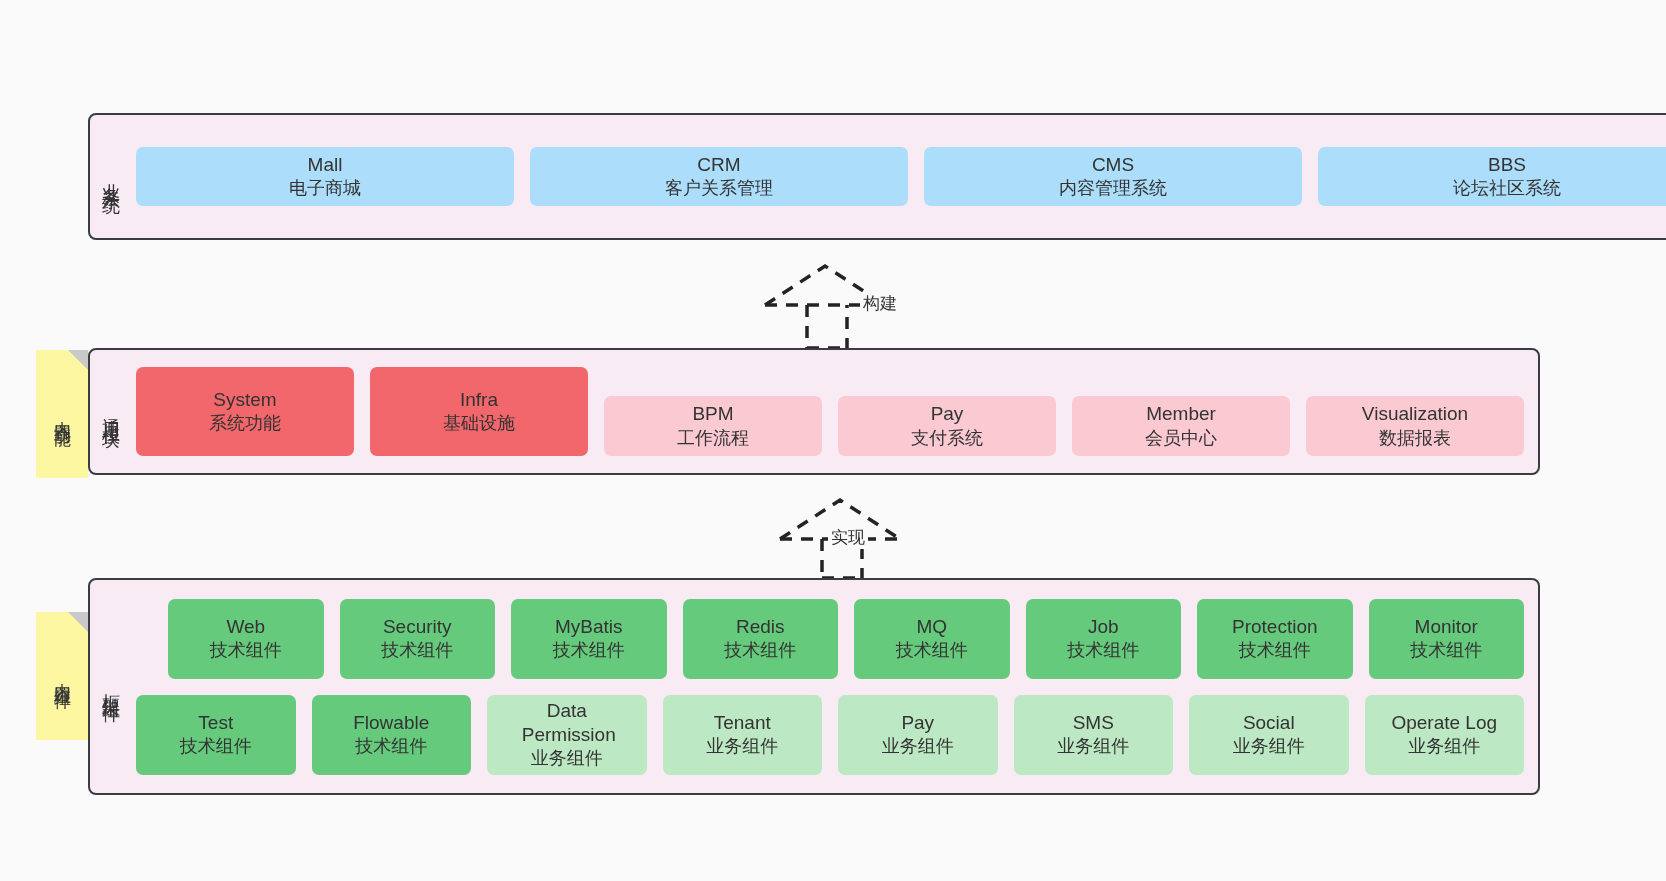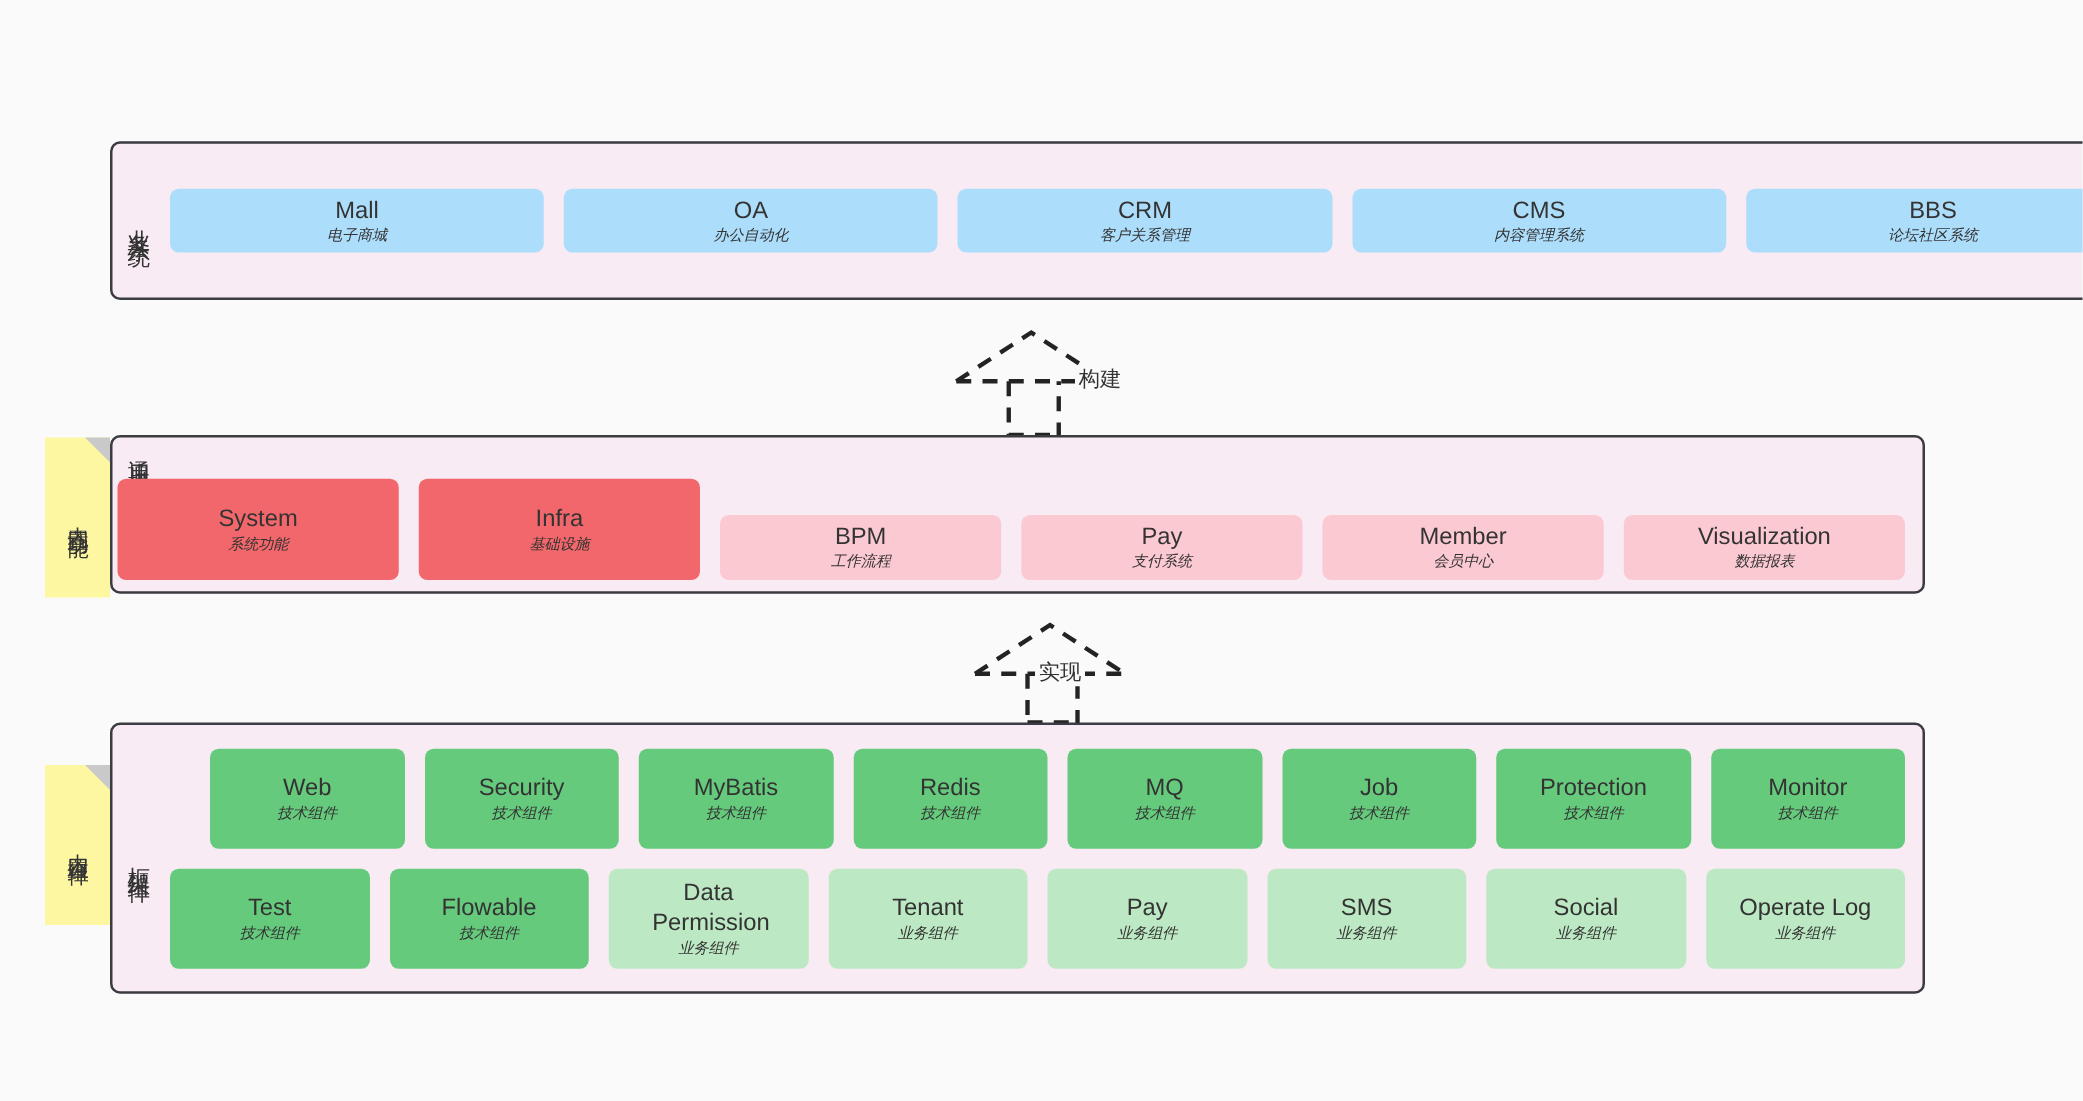--- a/index.html
+++ b/index.html
@@ -121,10 +121,6 @@
         <span class="cn">电子商城</span>
       </div>
       <div class="cell c-blue">
-        <span class="en">OA</span>
-        <span class="cn">办公自动化</span>
-      </div>
-      <div class="cell c-blue">
         <span class="en">CRM</span>
         <span class="cn">客户关系管理</span>
       </div>

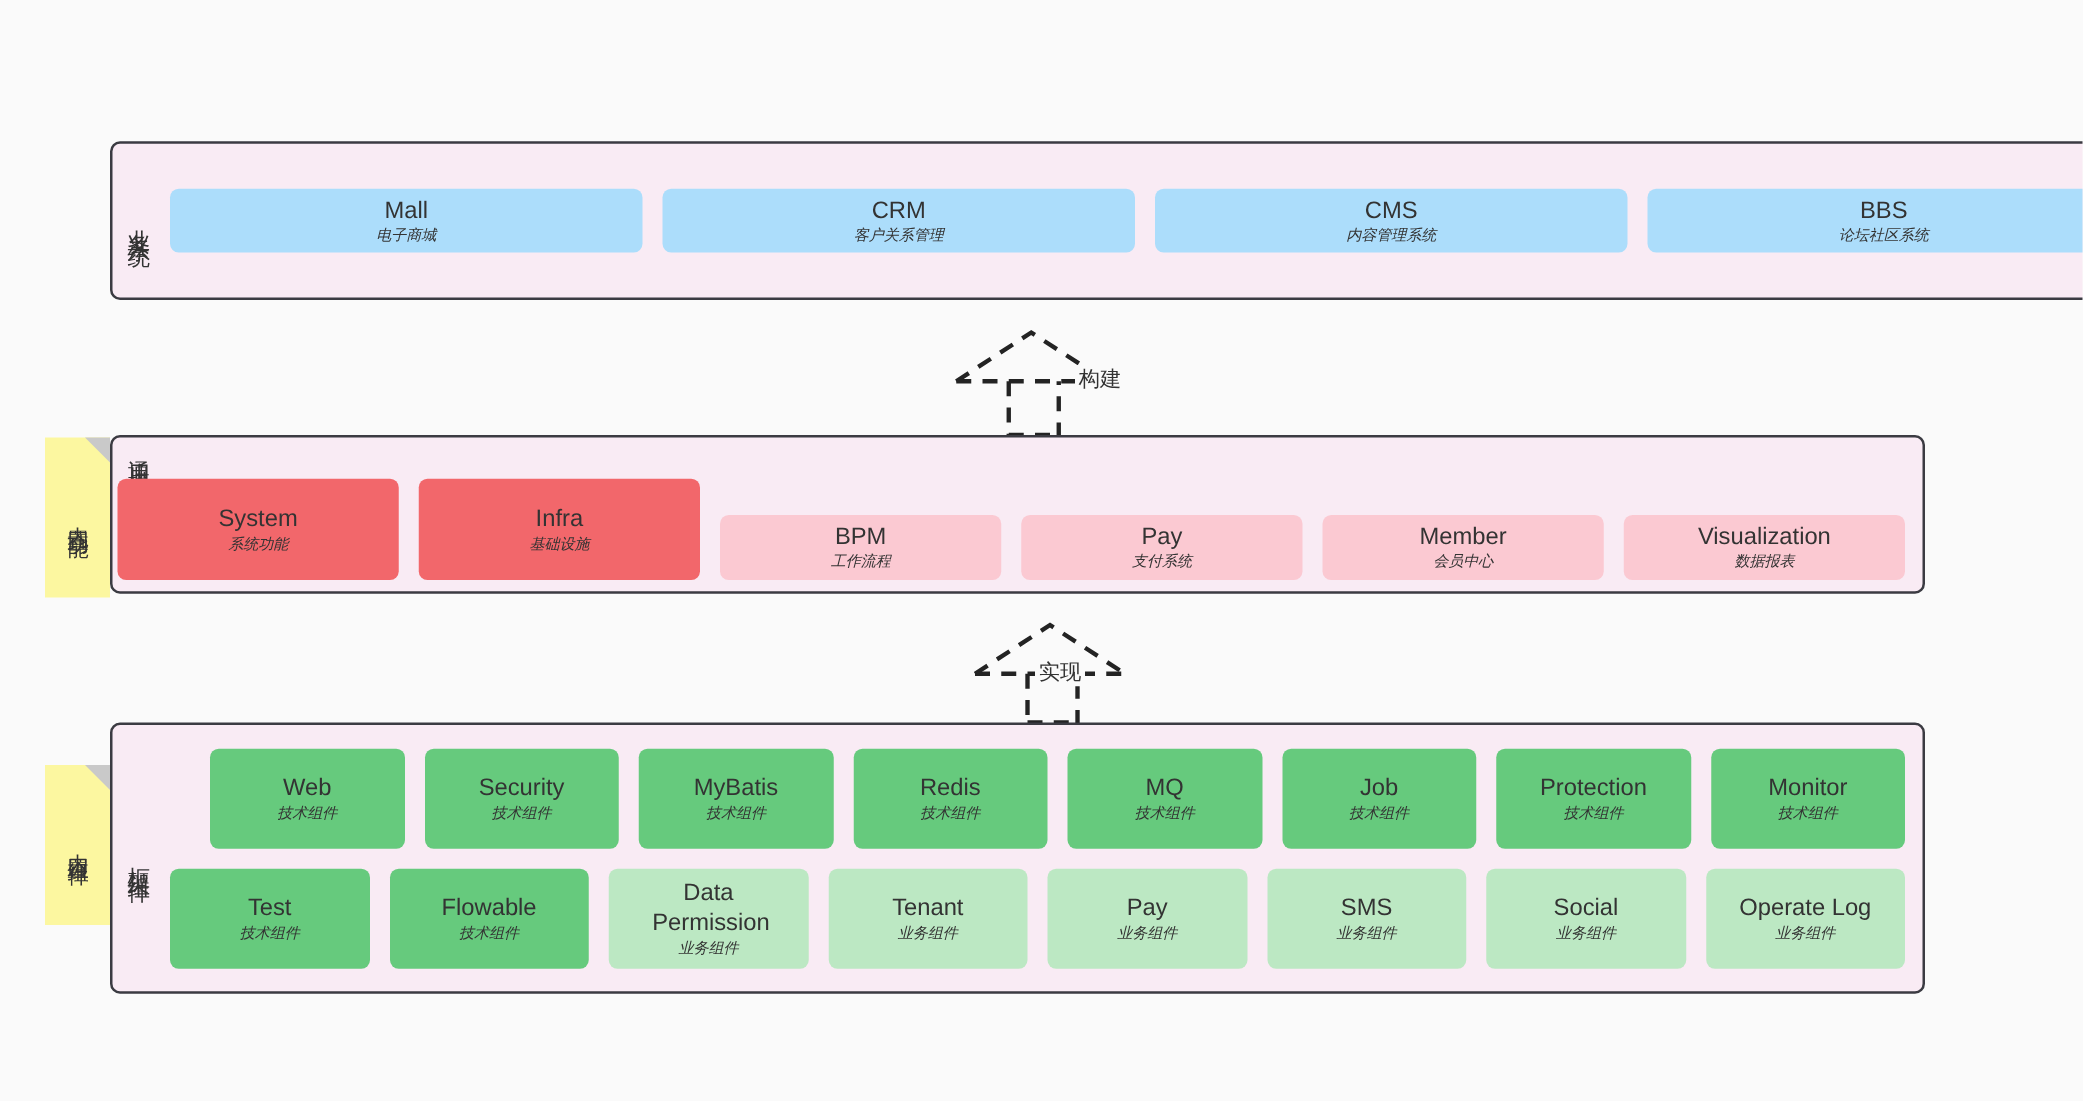--- a/index.html
+++ b/index.html
@@ -89,7 +89,7 @@
     line-height: 1.28;
   }
   .cell .en { font-size: 19px; }
-  .cell .cn { font-size: 12px; font-style: italic; }
+  .cell .cn { font-size: 18px; }
 
   
   .c-blue       { background: #ACDDFB; }

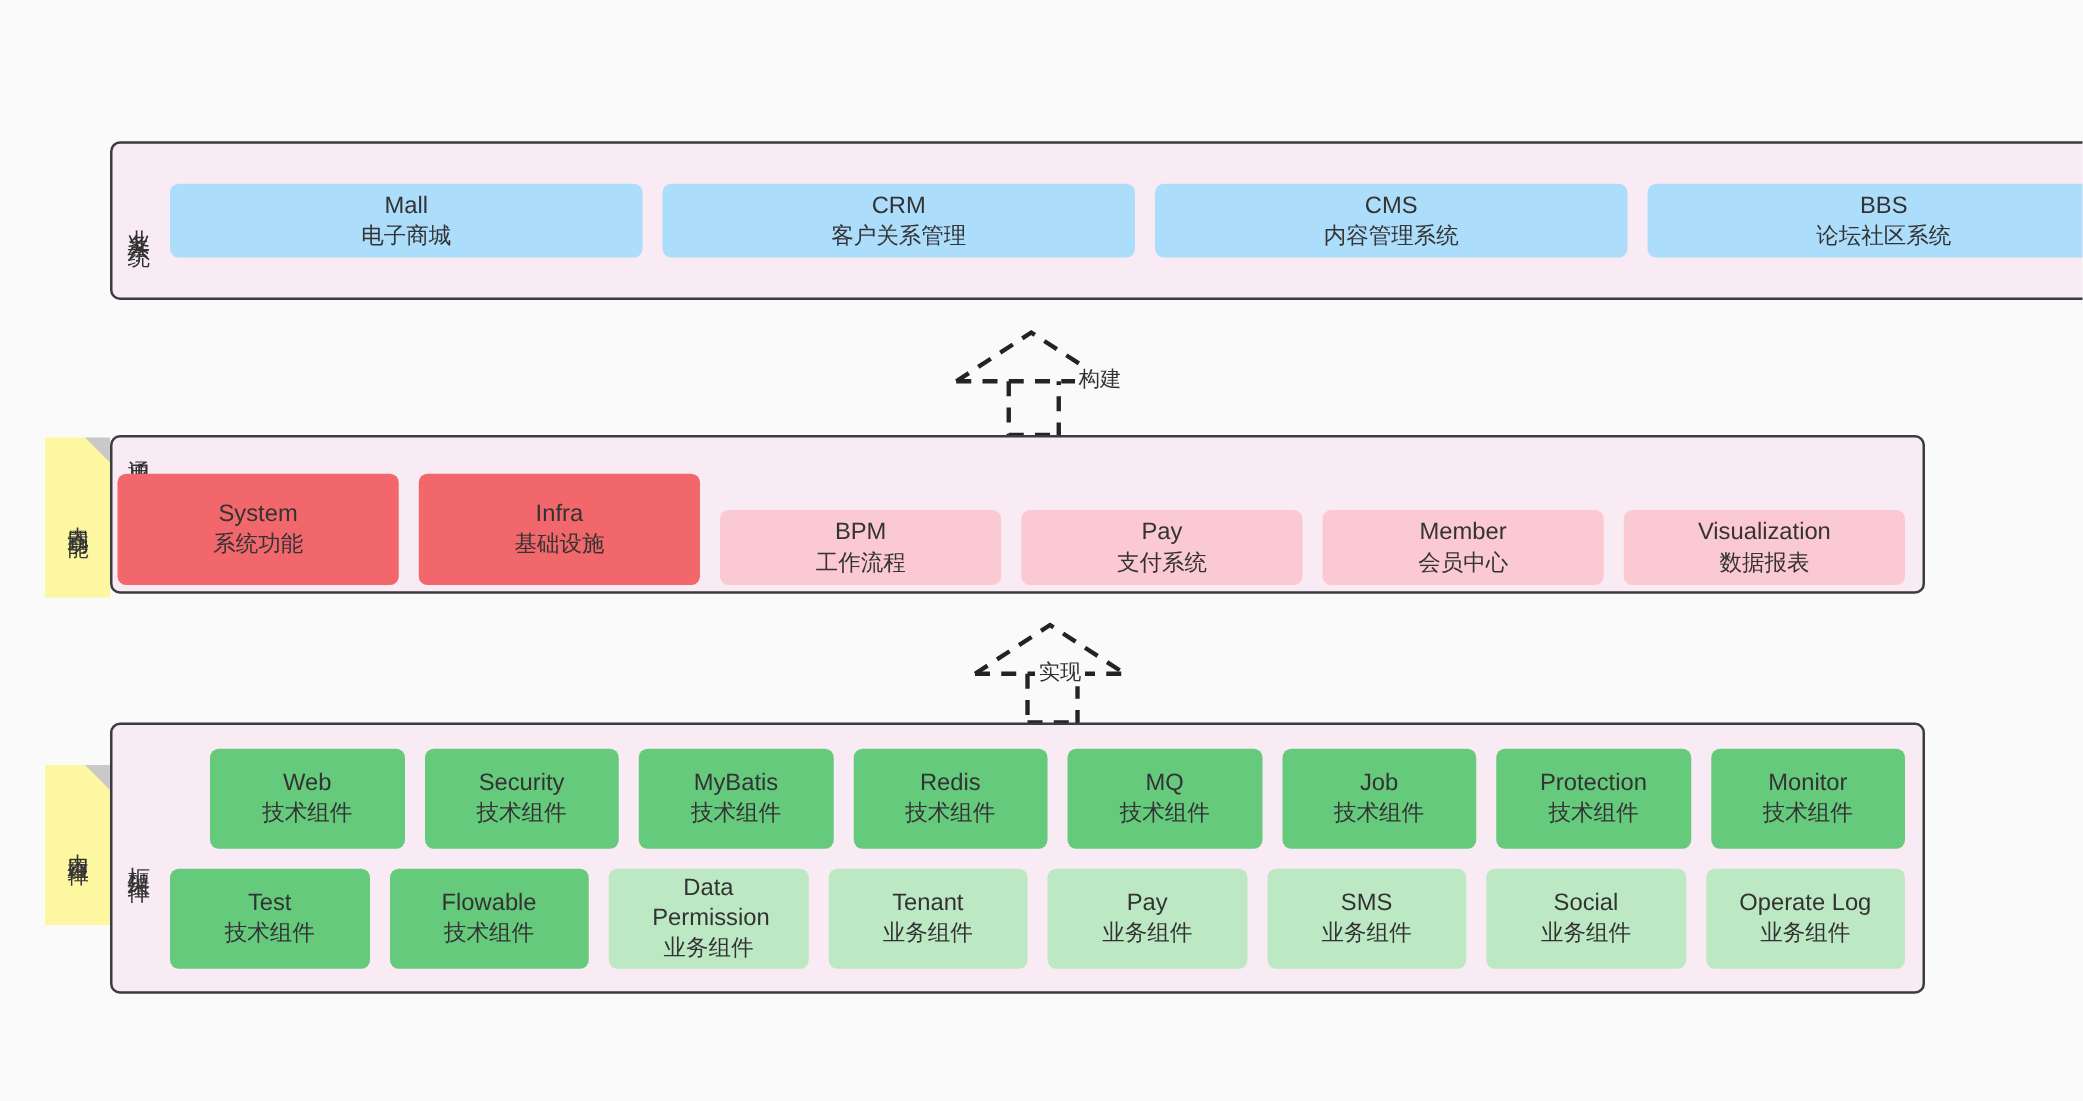--- a/index.html
+++ b/index.html
@@ -150,7 +150,7 @@
   <span>内置功能</span>
 </div>
 
-<div class="layer" style="left:88px; top:348px; width:1452px; height:127px;flex-direction:column;">
+<div class="layer" style="left:88px; top:348px; width:1452px; height:127px;">
   <div class="layer-title">通用模块</div>
   <div class="layer-body">
     <div class="row">

